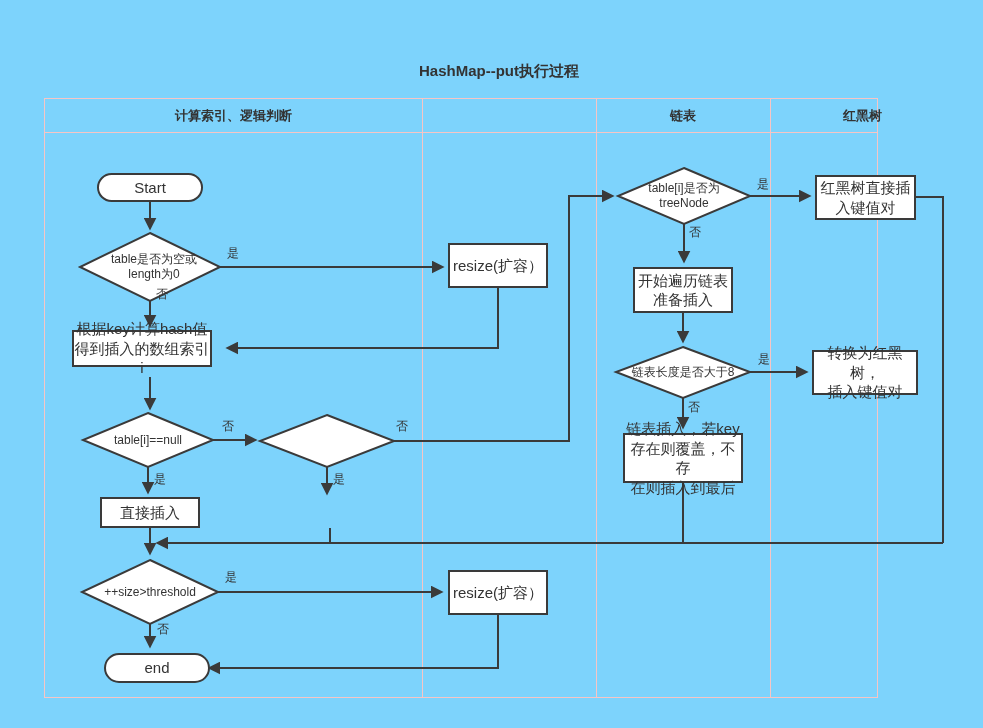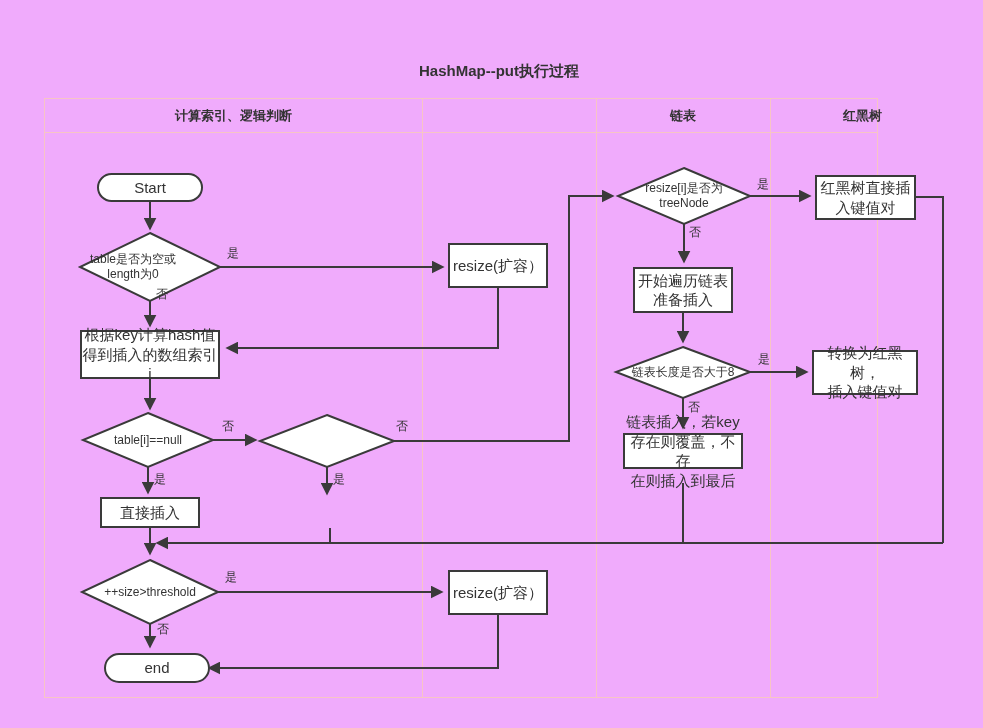--- a/index.html
+++ b/index.html
@@ -3,7 +3,7 @@
 <meta charset="utf-8">
 <style>
   html,body{margin:0;padding:0;background:#fff;}
-  #canvas{position:relative;width:983px;height:728px;background:#f0abfc;overflow:hidden;
+  #canvas{position:relative;width:983px;height:728px;background:#7dd3fc;overflow:hidden;
           font-family:"Liberation Sans",sans-serif;color:var(--text,#333);}
   .title{position:absolute;left:44px;top:62px;width:910px;text-align:center;
          font-size:15px;font-weight:bold;color:var(--text,#333);}

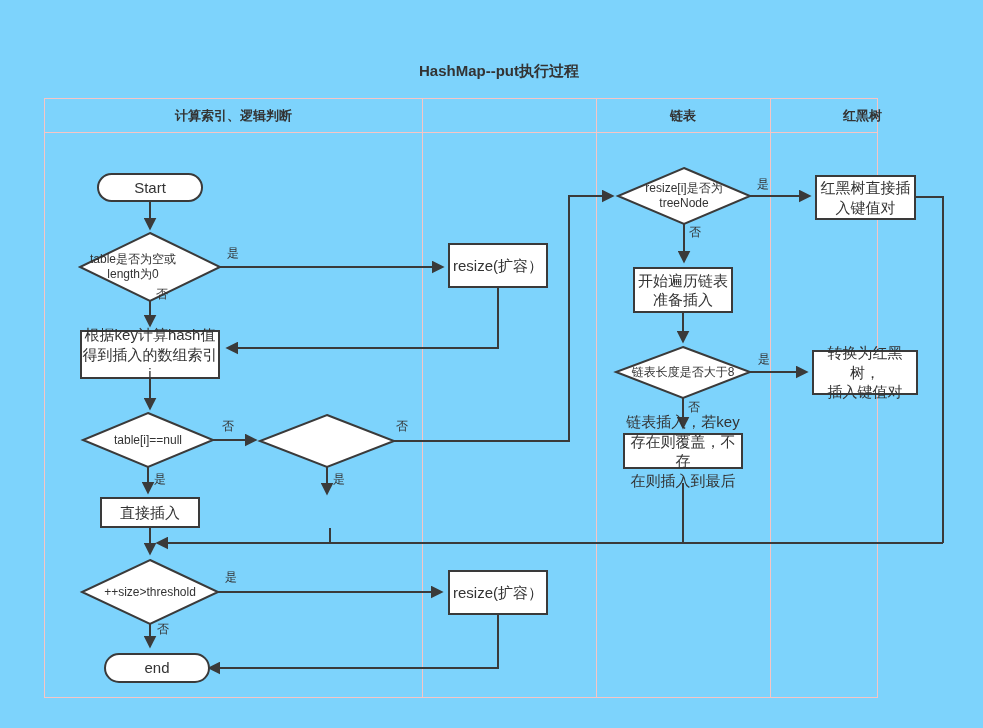--- a/index.html
+++ b/index.html
@@ -101,7 +101,7 @@
   <div class="dtext" style="left:63px;top:247px;width:140px;height:40px">table是否为空或
 length为0</div>
   <div class="dtext" style="left:83px;top:430px;width:130px;height:20px">table[i]==null</div>
-  <div class="dtext" style="left:618px;top:176px;width:132px;height:40px">resize[i]是否为
+  <div class="dtext" style="left:618px;top:176px;width:132px;height:40px">table[i]是否为
 treeNode</div>
   <div class="dtext" style="left:610px;top:362px;width:146px;height:20px">链表长度是否大于8</div>
   <div class="dtext" style="left:82px;top:582px;width:136px;height:20px">++size&gt;threshold</div>

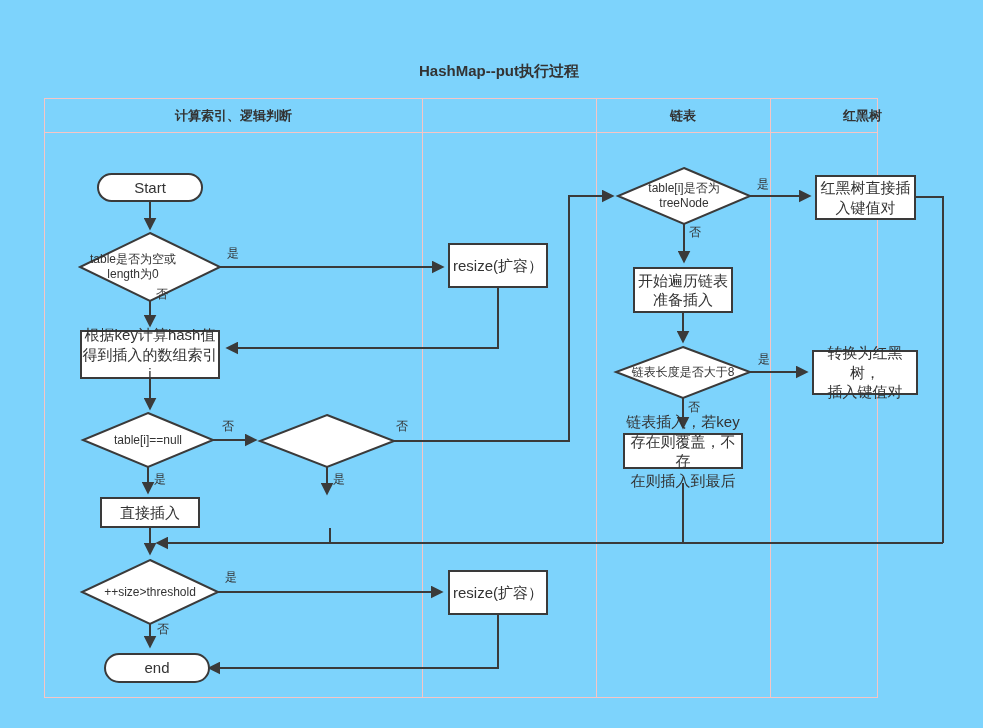--- a/index.html
+++ b/index.html
@@ -98,7 +98,7 @@
   <div class="node" style="left:448px;top:570px;width:100px;height:45px">resize(扩容）</div>
   <div class="node pill" style="left:104px;top:653px;width:106px;height:30px">end</div>
 
-  <div class="dtext" style="left:63px;top:247px;width:140px;height:40px">table是否为空或
+  <div class="dtext" style="left:84px;top:247px;width:140px;height:40px">table是否为空或
 length为0</div>
   <div class="dtext" style="left:83px;top:430px;width:130px;height:20px">table[i]==null</div>
   <div class="dtext" style="left:618px;top:176px;width:132px;height:40px">table[i]是否为

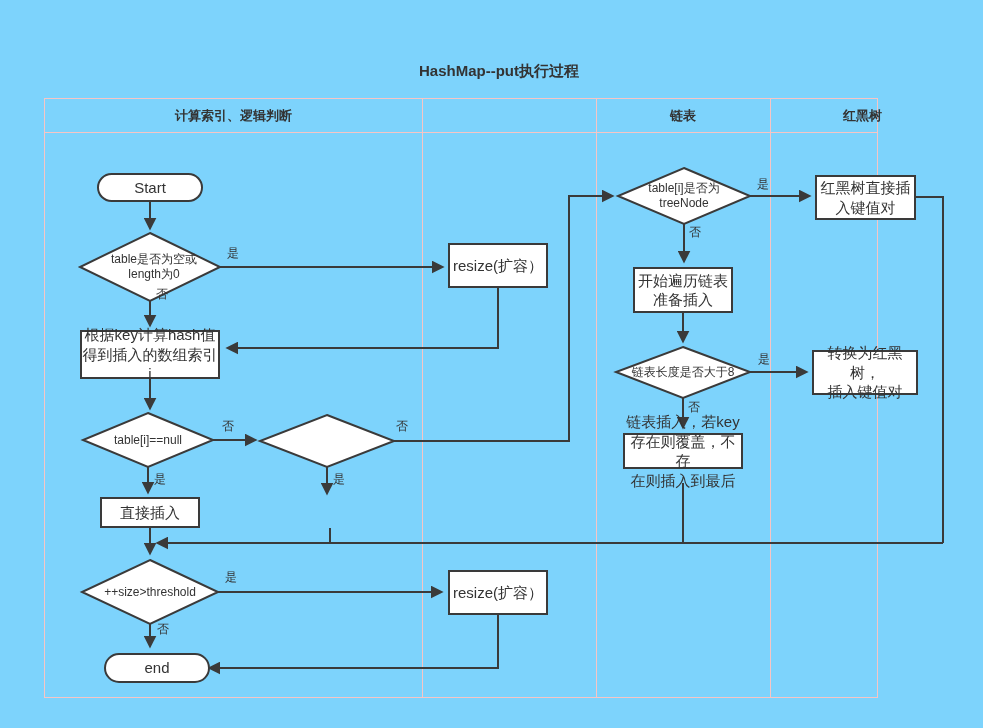--- a/index.html
+++ b/index.html
@@ -83,7 +83,7 @@
 
   <div class="node pill" style="left:97px;top:173px;width:106px;height:29px">Start</div>
   <div class="node" style="left:448px;top:243px;width:100px;height:45px">resize(扩容）</div>
-  <div class="node" style="left:80px;top:330px;width:140px;height:49px">根据key计算hash值
+  <div class="node" style="left:72px;top:330px;width:140px;height:37px">根据key计算hash值
 得到插入的数组索引i</div>
   <div class="node" style="left:100px;top:497px;width:100px;height:31px">直接插入</div>
   <div class="node" style="left:633px;top:267px;width:100px;height:46px">开始遍历链表

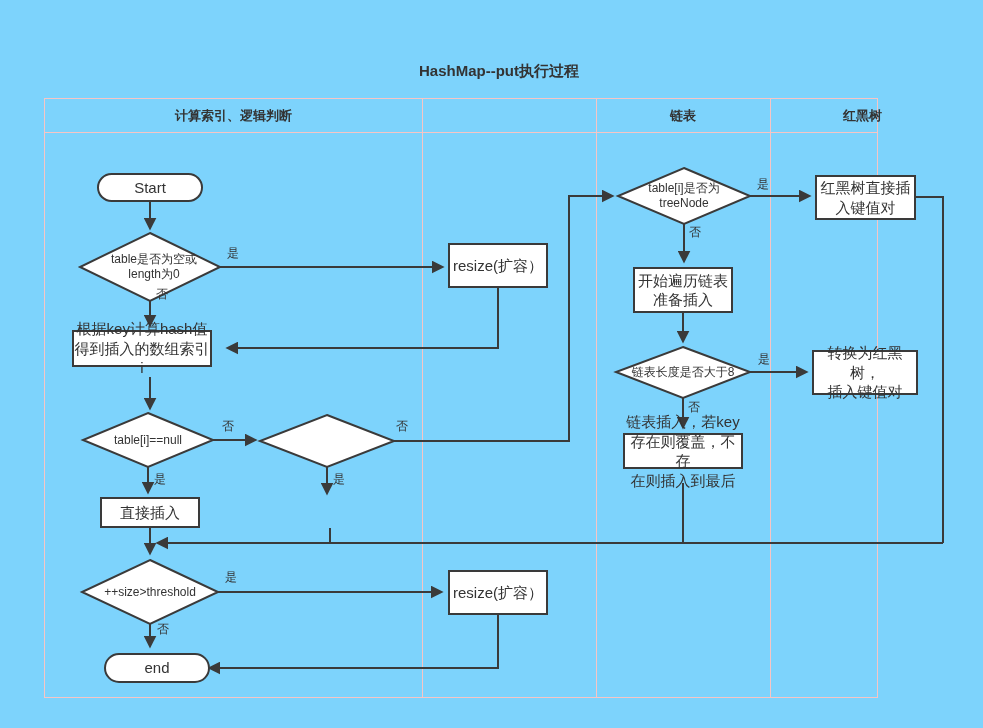--- a/index.html
+++ b/index.html
@@ -92,7 +92,7 @@
 入键值对</div>
   <div class="node" style="left:812px;top:350px;width:106px;height:45px">转换为红黑树，
 插入键值对</div>
-  <div class="node" style="left:623px;top:433px;width:120px;height:36px">链表插入，若key
+  <div class="node" style="left:623px;top:433px;width:120px;height:50px">链表插入，若key
 存在则覆盖，不存
 在则插入到最后</div>
   <div class="node" style="left:448px;top:570px;width:100px;height:45px">resize(扩容）</div>

